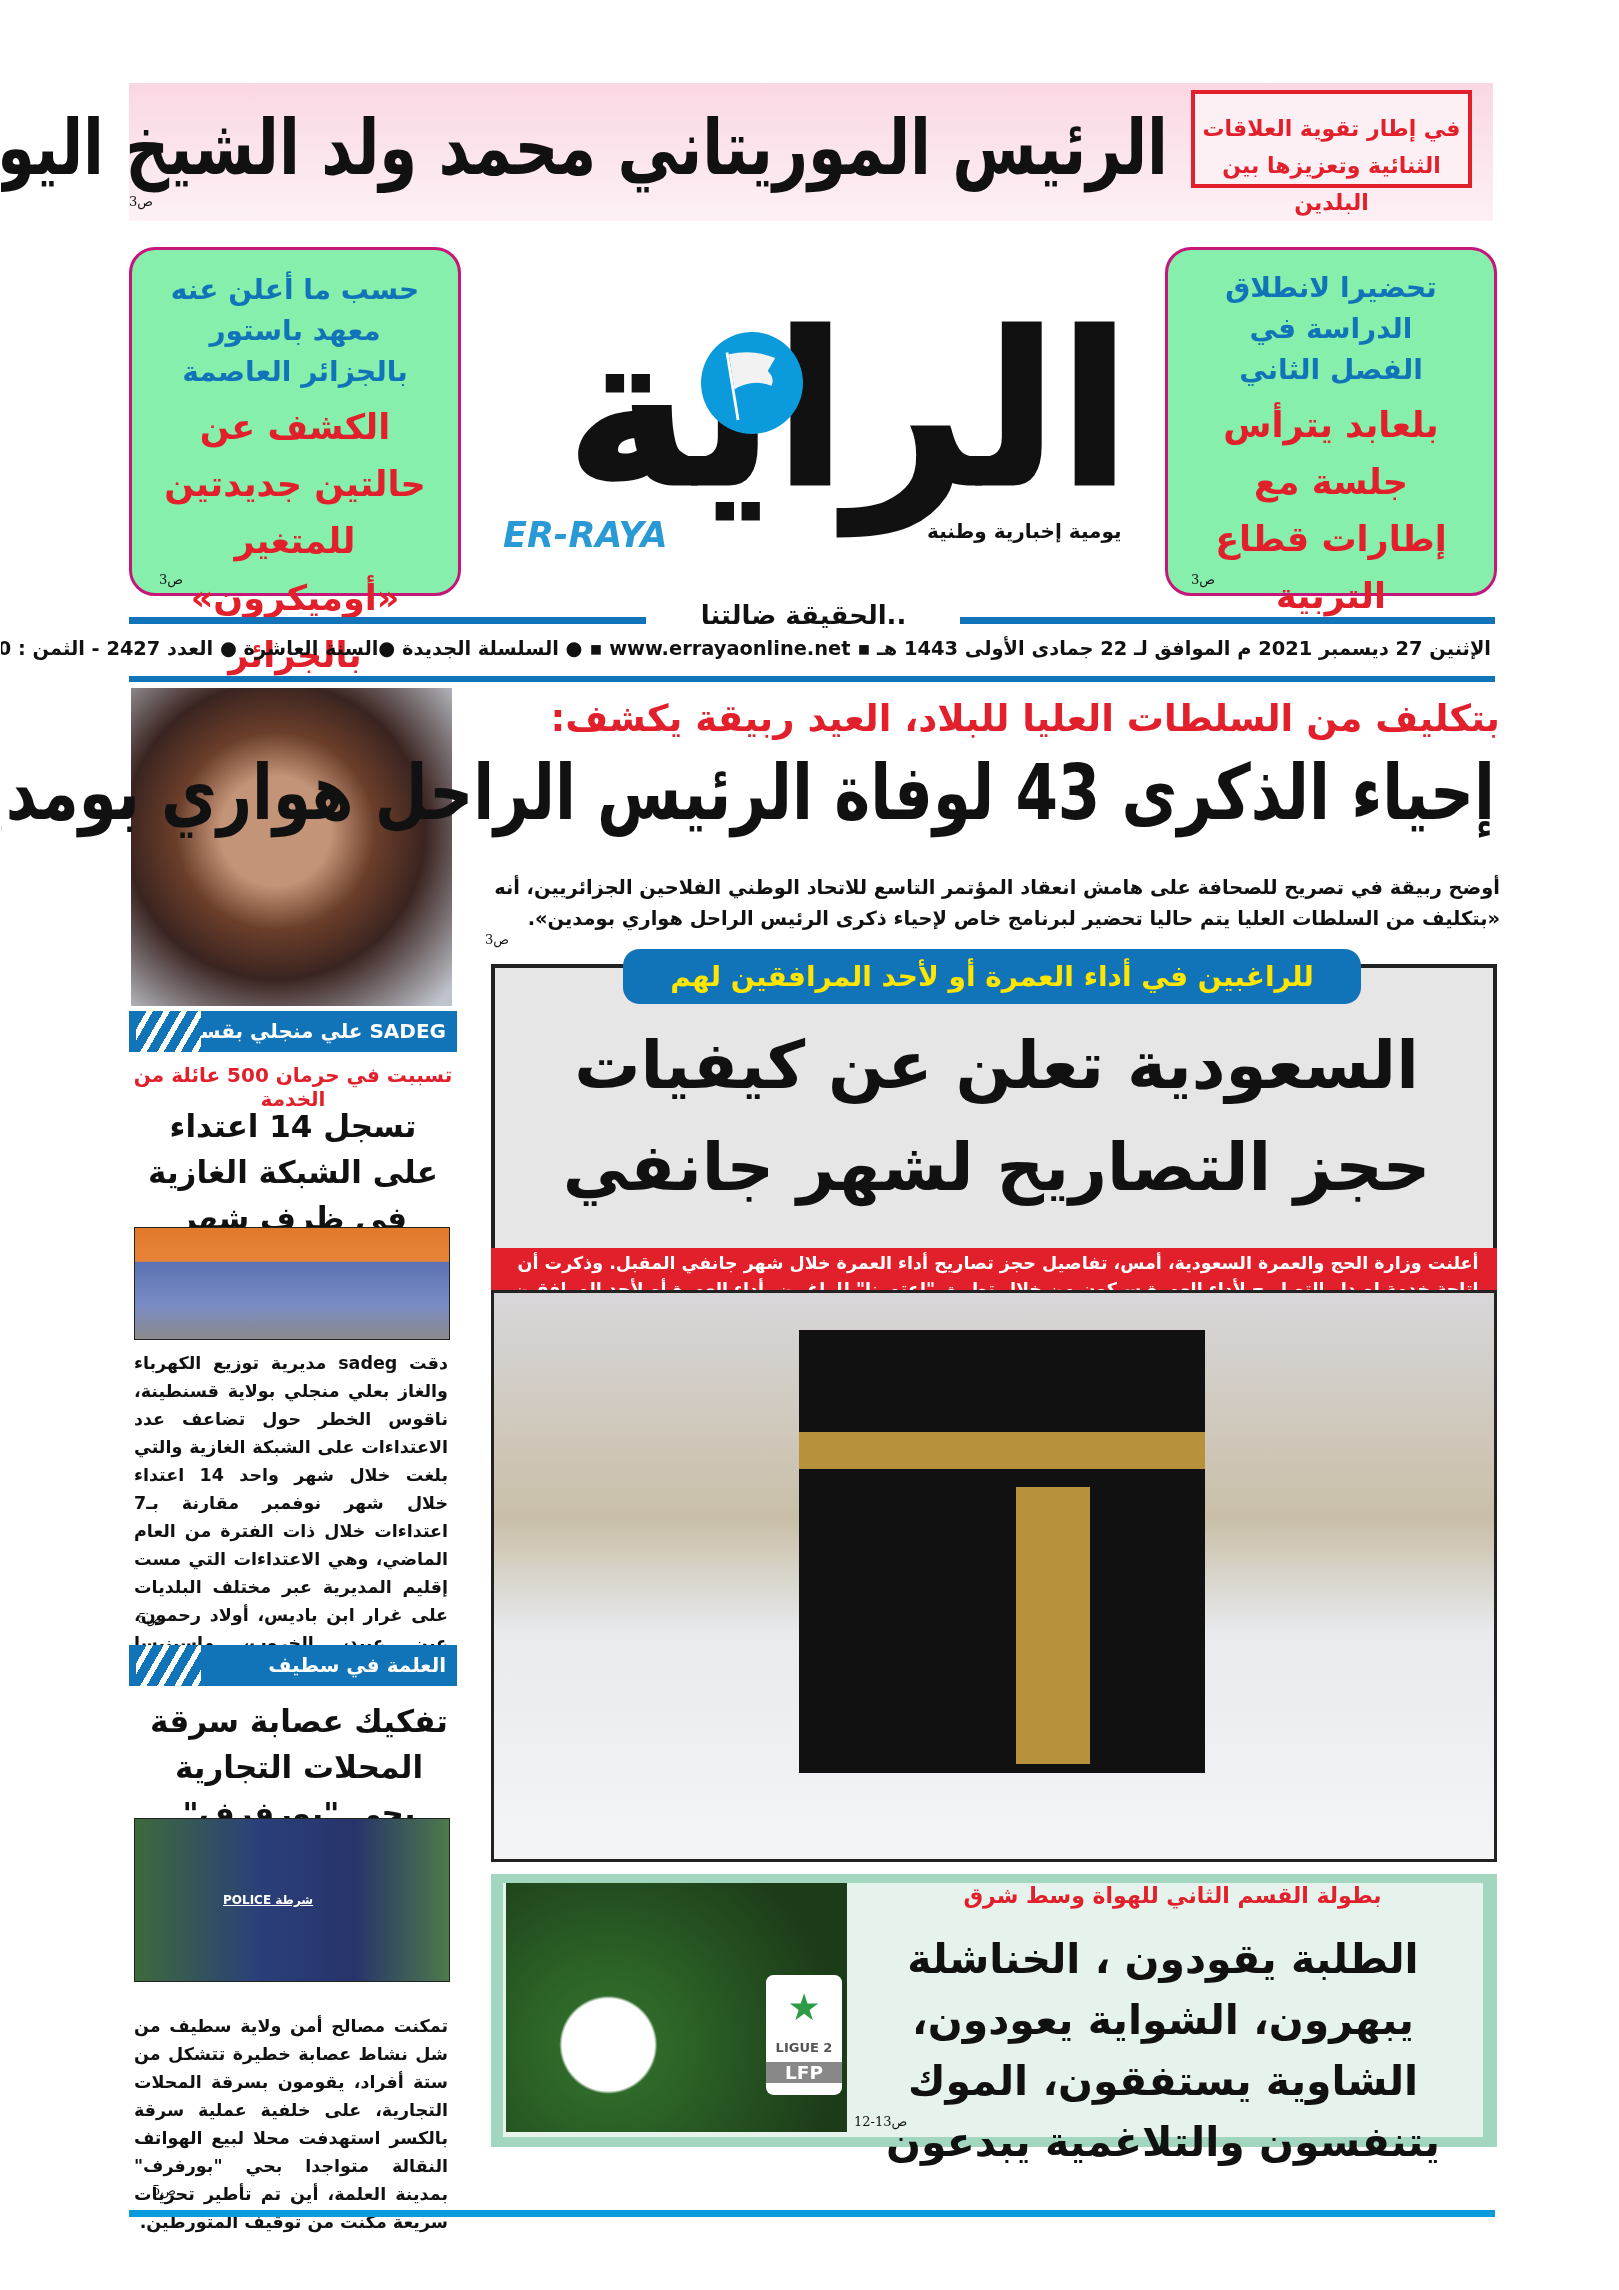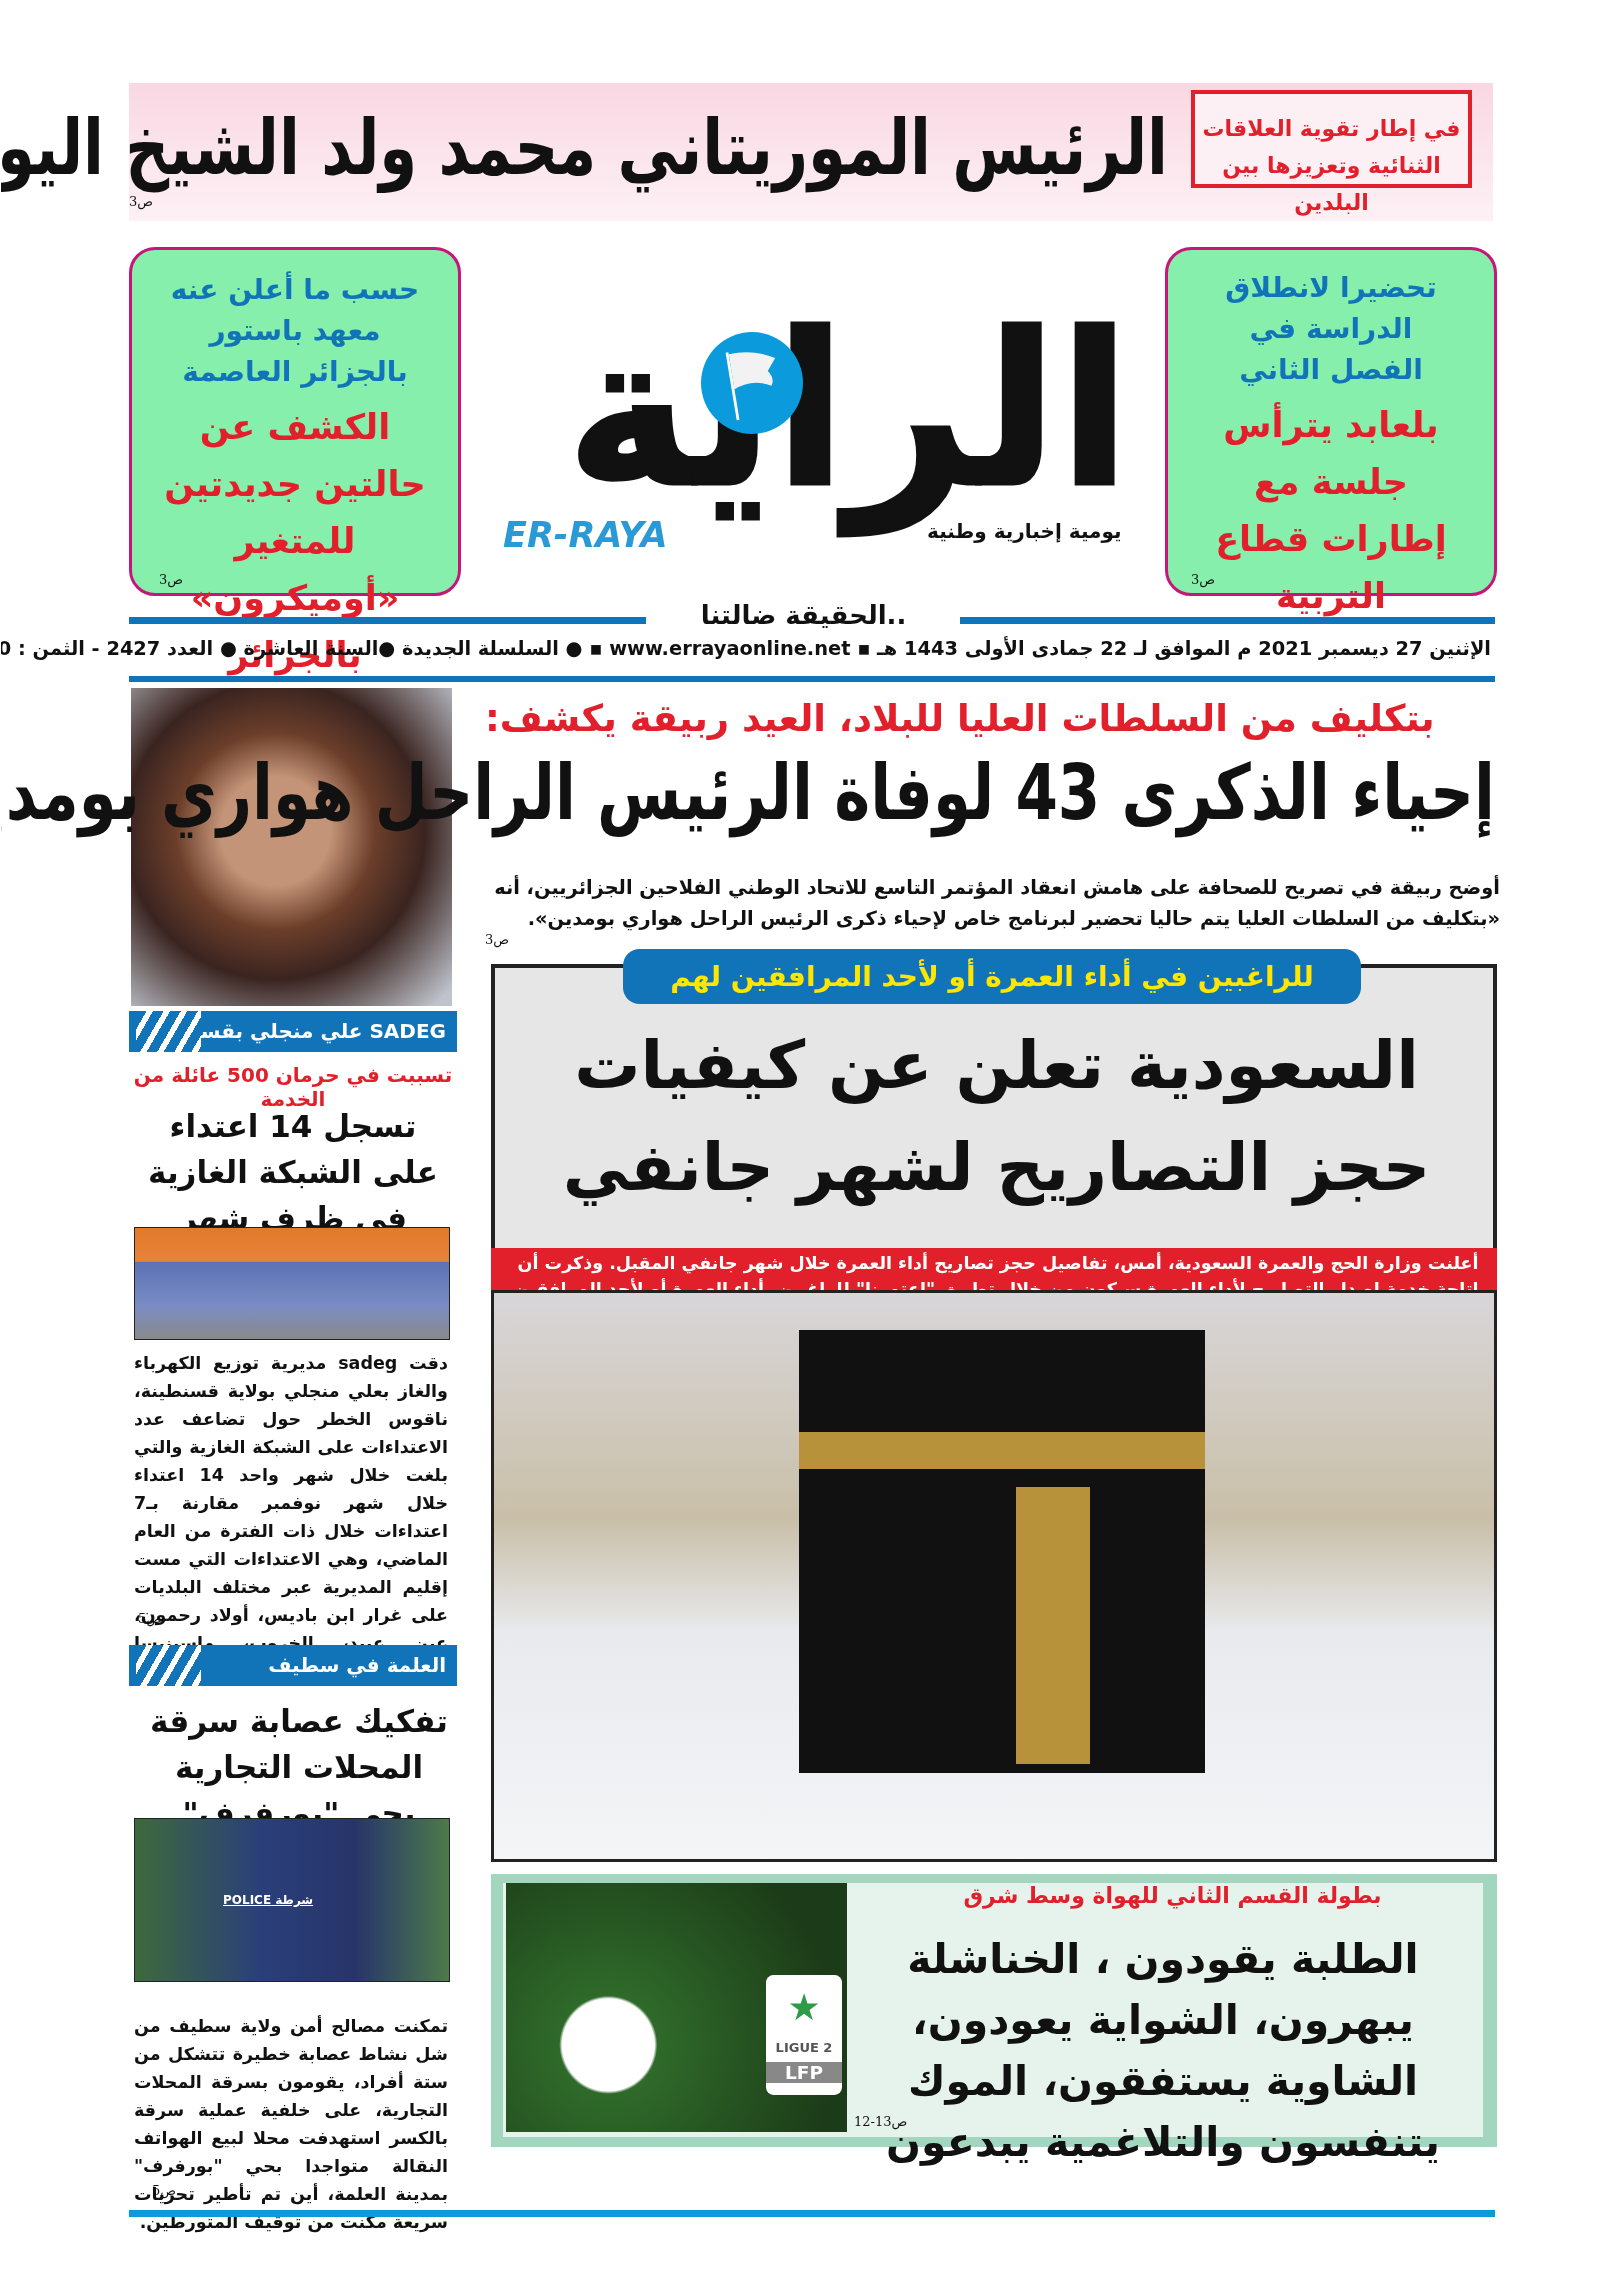--- a/index.html
+++ b/index.html
@@ -26,7 +26,7 @@
   #slogan{left:665px;top:600px;width:277px;text-align:center;font-size:26px;color:#111;font-weight:bold;}
   #dateline{left:134px;top:637px;width:1357px;text-align:center;font-size:19.4px;color:#111;font-weight:bold;white-space:nowrap;}
   
-  #kicker-lead{left:485px;top:697px;width:1015px;text-align:left;font-size:37px;color:#e2202b;}
+  #kicker-lead{left:485px;top:697px;width:1015px;text-align:right;font-size:37px;color:#e2202b;}
   #title-lead{left:434px;top:757px;width:1061px;text-align:center;font-size:61px;color:#111;white-space:nowrap;transform:scaleY(1.25);}
   #body-lead{left:489px;top:872px;width:1011px;font-size:19.4px;line-height:31px;color:#111;text-align:right;}
   

